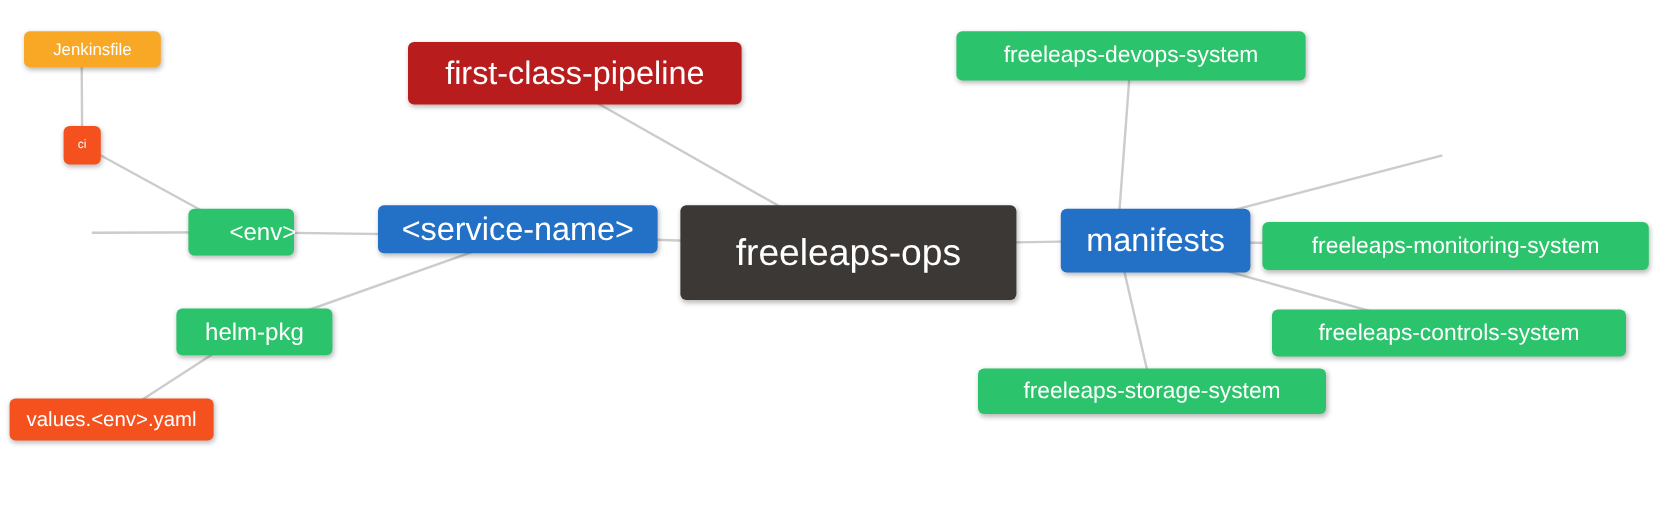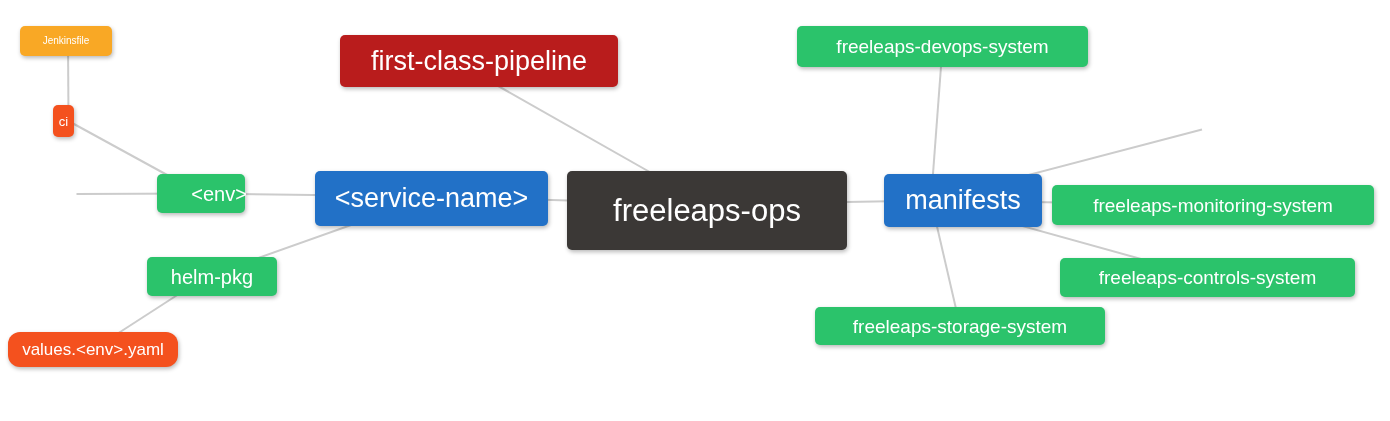--- a/index.html
+++ b/index.html
@@ -58,7 +58,7 @@
       <line x1="931" y1="200.5" x2="960" y2="326" stroke="#cccccc" stroke-width="2"></line>
     </svg>
 
-<div class="node" style="left: 20px; top: 26px; width: 92px; height: 30px; background: rgb(249, 168, 37); font-size: 10px; color: rgb(255, 255, 255);">
+<div class="node" style="left: 20px; top: 26px; width: 114px; height: 30px; background: rgb(249, 168, 37); font-size: 14px; color: rgb(255, 255, 255);">
       <span>Jenkinsfile</span>
     </div>
     <div class="node" style="left: 53px; top: 105px; width: 21px; height: 32px; background: rgb(244, 81, 30); font-size: 13px; color: rgb(255, 255, 255);">

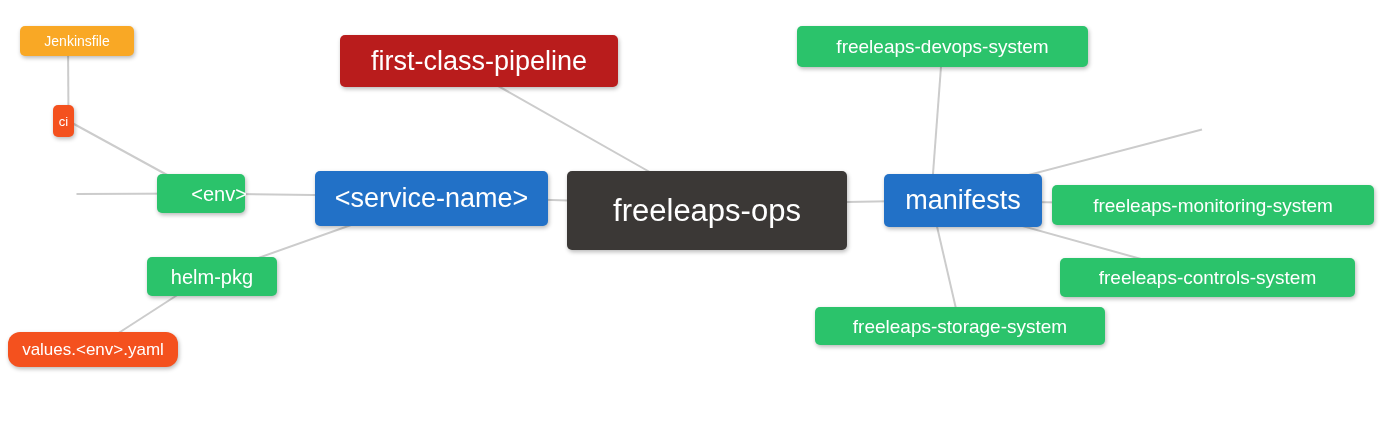--- a/index.html
+++ b/index.html
@@ -61,7 +61,7 @@
 <div class="node" style="left: 20px; top: 26px; width: 114px; height: 30px; background: rgb(249, 168, 37); font-size: 14px; color: rgb(255, 255, 255);">
       <span>Jenkinsfile</span>
     </div>
-    <div class="node" style="left: 53px; top: 105px; width: 21px; height: 32px; background: rgb(244, 81, 30); font-size: 13px; color: rgb(255, 255, 255);">
+    <div class="node" style="left: 53px; top: 105px; width: 31px; height: 32px; background: rgb(244, 81, 30); font-size: 10px; color: rgb(255, 255, 255);">
       <span>ci</span>
     </div>
     <div class="node" style="left: 157px; top: 174px; width: 88px; height: 39px; background: rgb(43, 195, 107); font-size: 20px; color: rgb(255, 255, 255); padding-left: 36px;">

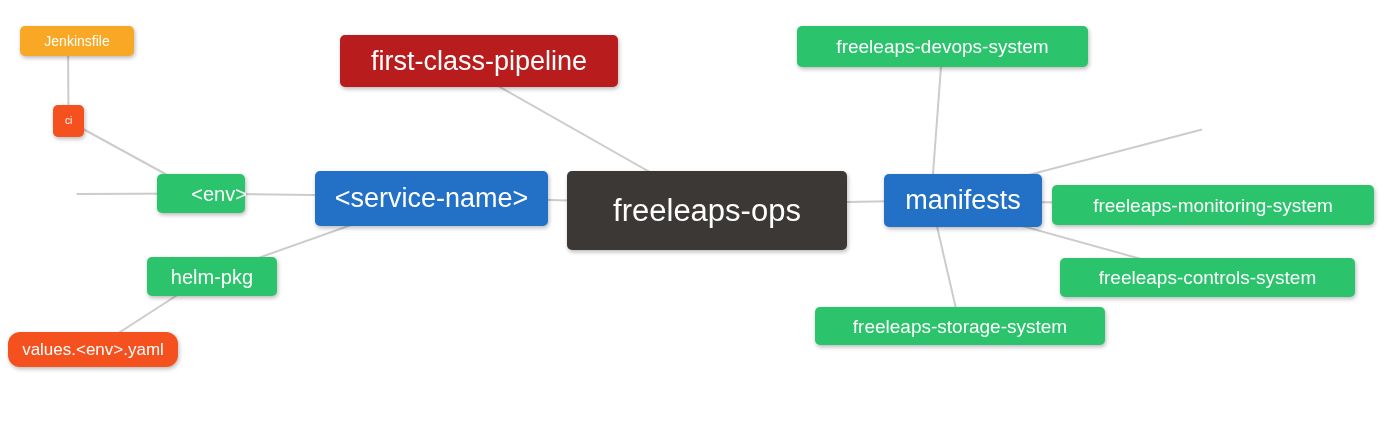--- a/index.html
+++ b/index.html
@@ -76,7 +76,7 @@
     <div class="node" style="left: 315px; top: 35px; width: 278px; height: 52px; background: #b91c1c; font-size: 27px; color: rgb(255, 255, 255); margin-left: 25px;">
       <span>first-class-pipeline</span>
     </div>
-    <div class="node" style="left: 315px; top: 171px; width: 233px; height: 55px; background: rgb(34, 113, 199); font-size: 27px; color: rgb(255, 255, 255);">
+    <div class="node" style="left: 315px; top: 171px; width: 233px; height: 40px; background: rgb(34, 113, 199); font-size: 27px; color: rgb(255, 255, 255);">
       <span>&lt;service-name&gt;</span>
     </div>
     <div class="node" style="left: 567px; top: 171px; width: 280px; height: 79px; background: rgb(59, 56, 54); font-size: 31px; color: rgb(255, 255, 255);">

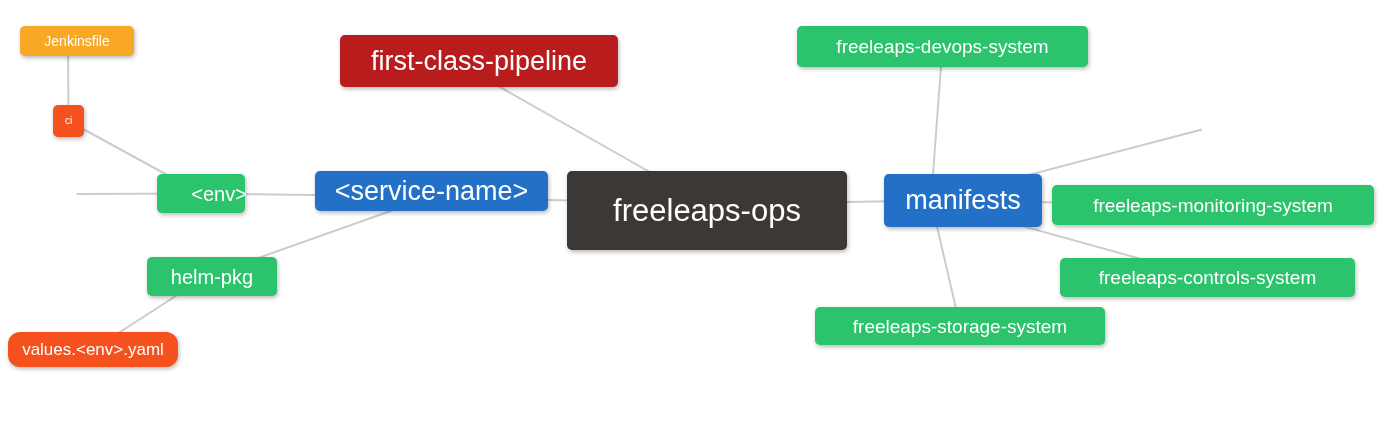--- a/index.html
+++ b/index.html
@@ -70,7 +70,7 @@
     <div class="node" style="left: 147px; top: 257px; width: 130px; height: 39px; background: rgb(43, 195, 107); font-size: 20px; color: rgb(255, 255, 255);">
       <span>helm-pkg</span>
     </div>
-    <div class="node" style="left: 8px; top: 332px; width: 170px; height: 35px; background: rgb(244, 81, 30); font-size: 17px; color: rgb(255, 255, 255); border-radius: 12px;">
+    <div class="node" style="left: 8px; top: 332px; width: 170px; height: 35px; background: rgb(244, 81, 30); font-size: 17px; color: rgb(255, 255, 255);">
       <span>values.&lt;env&gt;.yaml</span>
     </div>
     <div class="node" style="left: 315px; top: 35px; width: 278px; height: 52px; background: #b91c1c; font-size: 27px; color: rgb(255, 255, 255); margin-left: 25px;">

